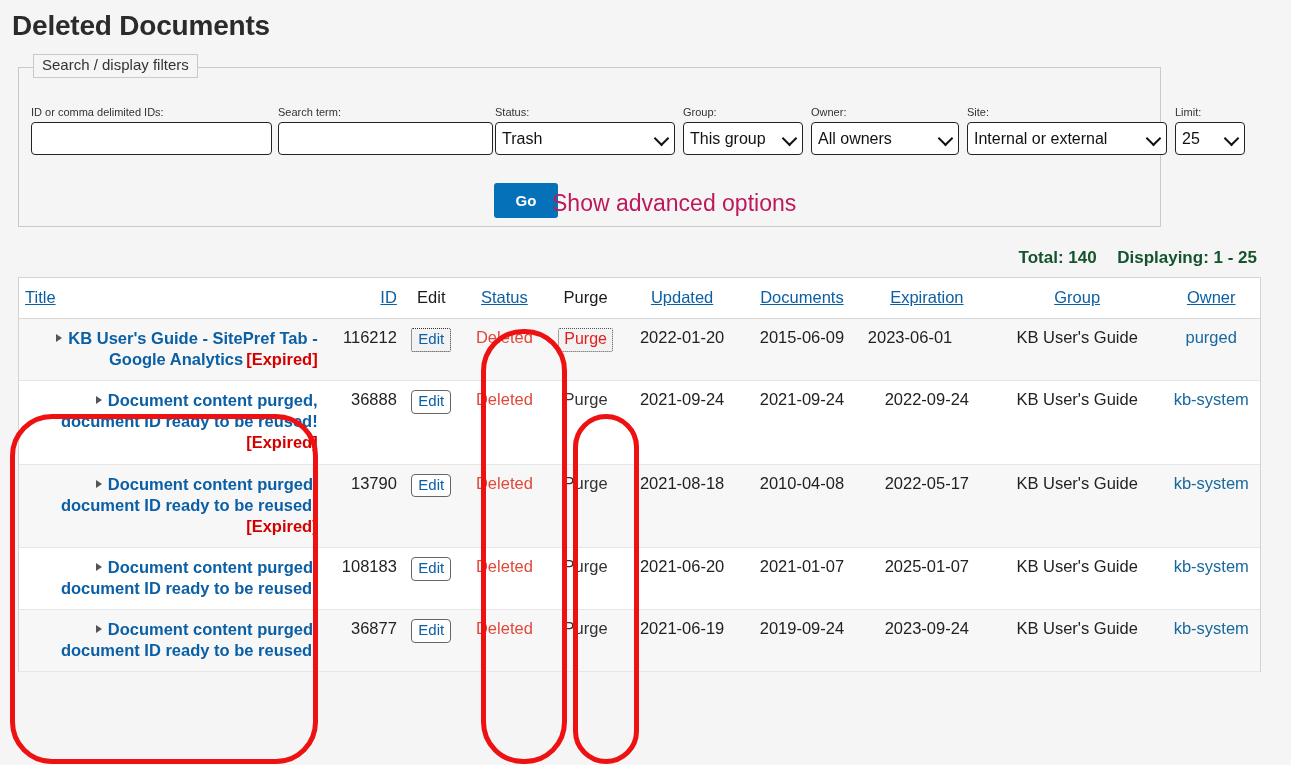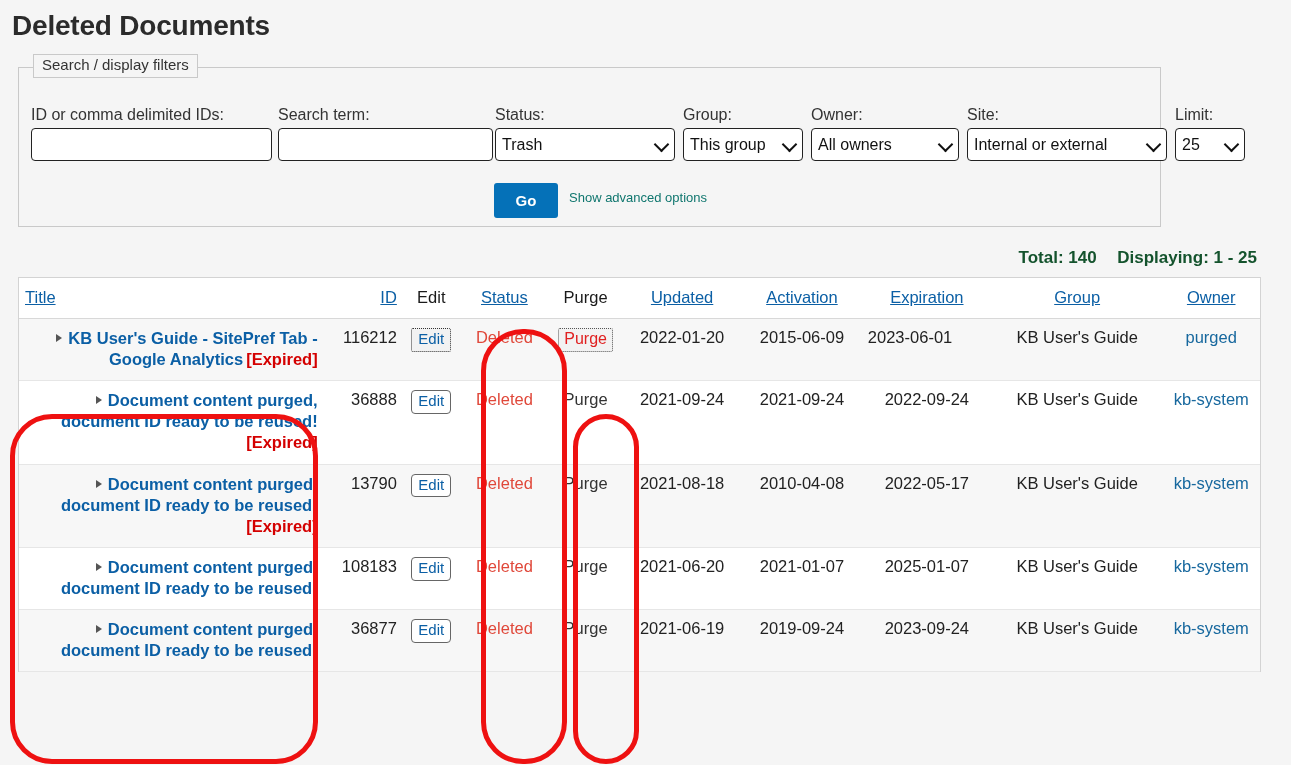--- a/index.html
+++ b/index.html
@@ -53,7 +53,7 @@
     position: absolute;
   }
   .filter-label {
-    font-size: 16px;
+    font-size: 11px;
     color: #333;
     display: block;
     margin-bottom: 4px;

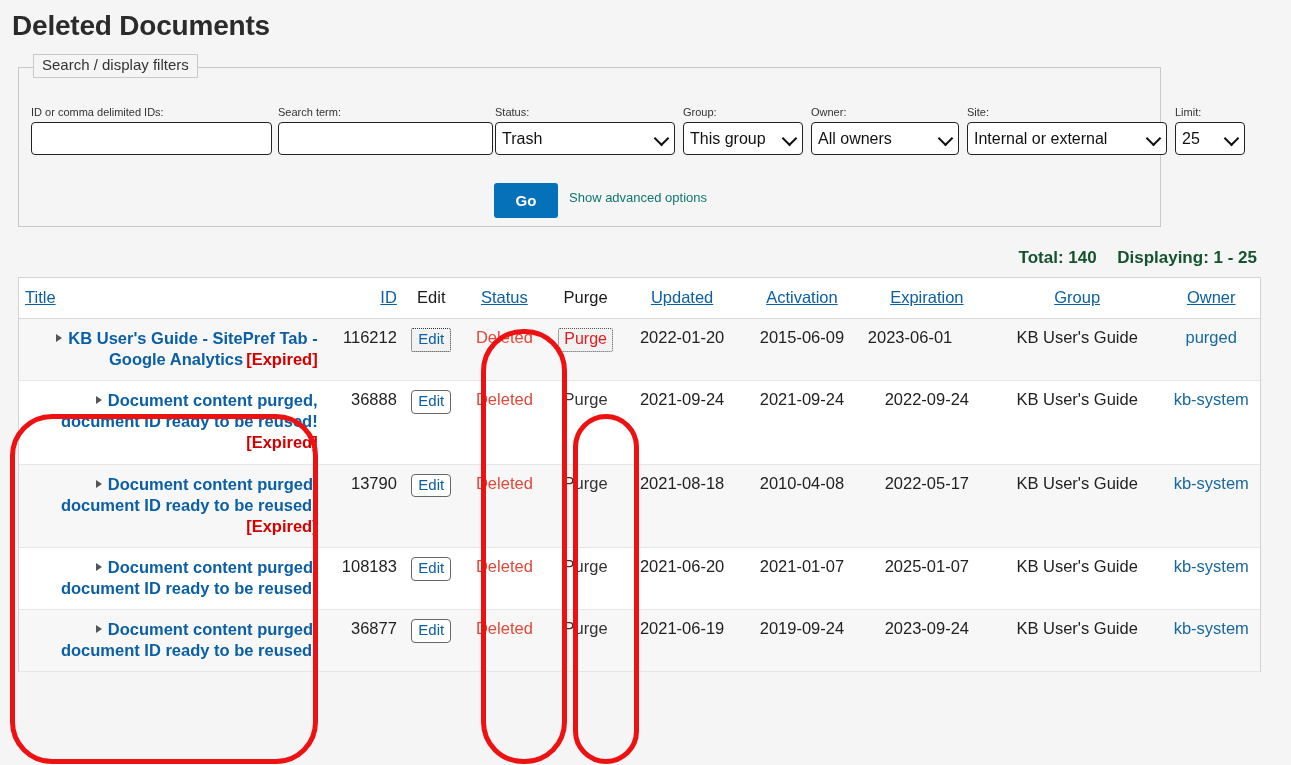--- a/index.html
+++ b/index.html
@@ -120,10 +120,10 @@
   }
   .adv-link {
     position: absolute;
-    left: 569px;
+    left: 552px;
     top: 190px;
-    font-size: 13px;
-    color: #0f766e;
+    font-size: 23px;
+    color: #be185d;
     cursor: pointer;
   }
 

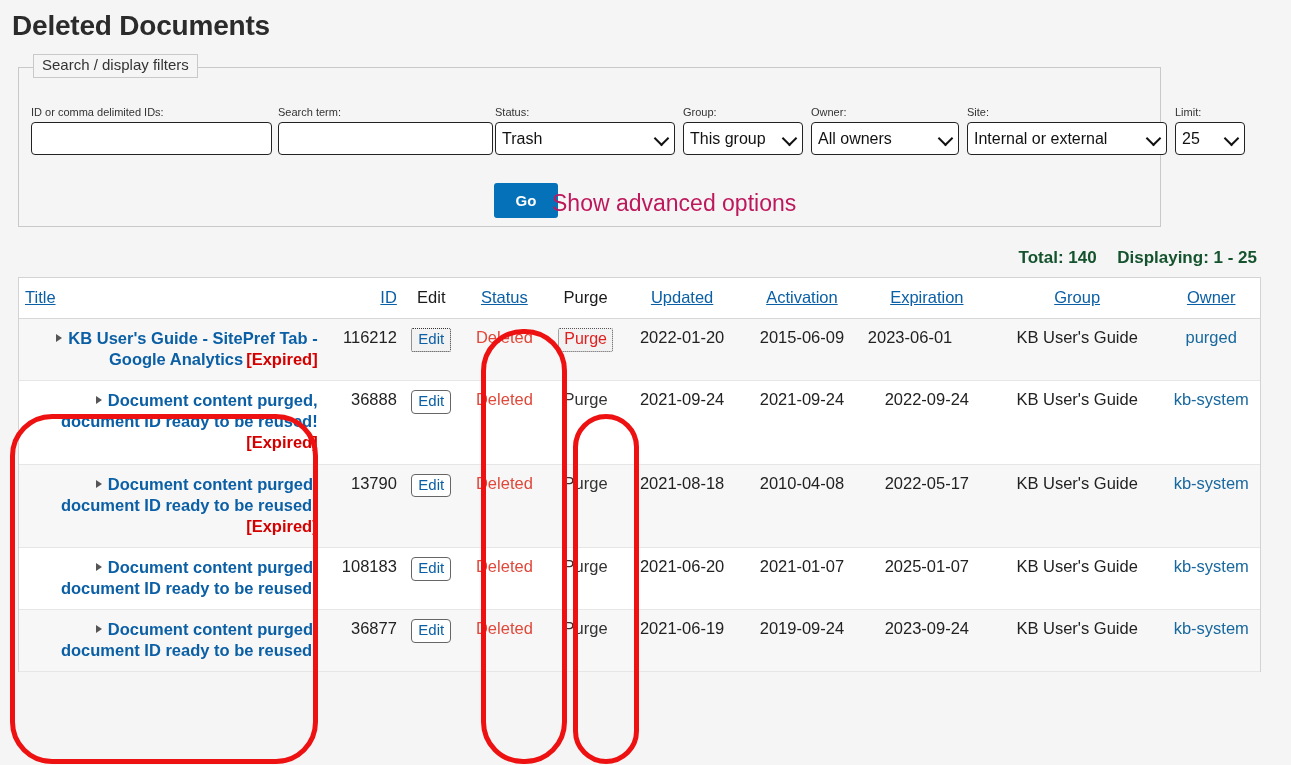--- a/index.html
+++ b/index.html
@@ -377,7 +377,7 @@
             <a>Updated</a>
           </th>
           <th class="col-activation">
-            <a>Activation</a>
+            <a>Documents</a>
           </th>
           <th class="col-expiration">
             <a>Expiration</a>

